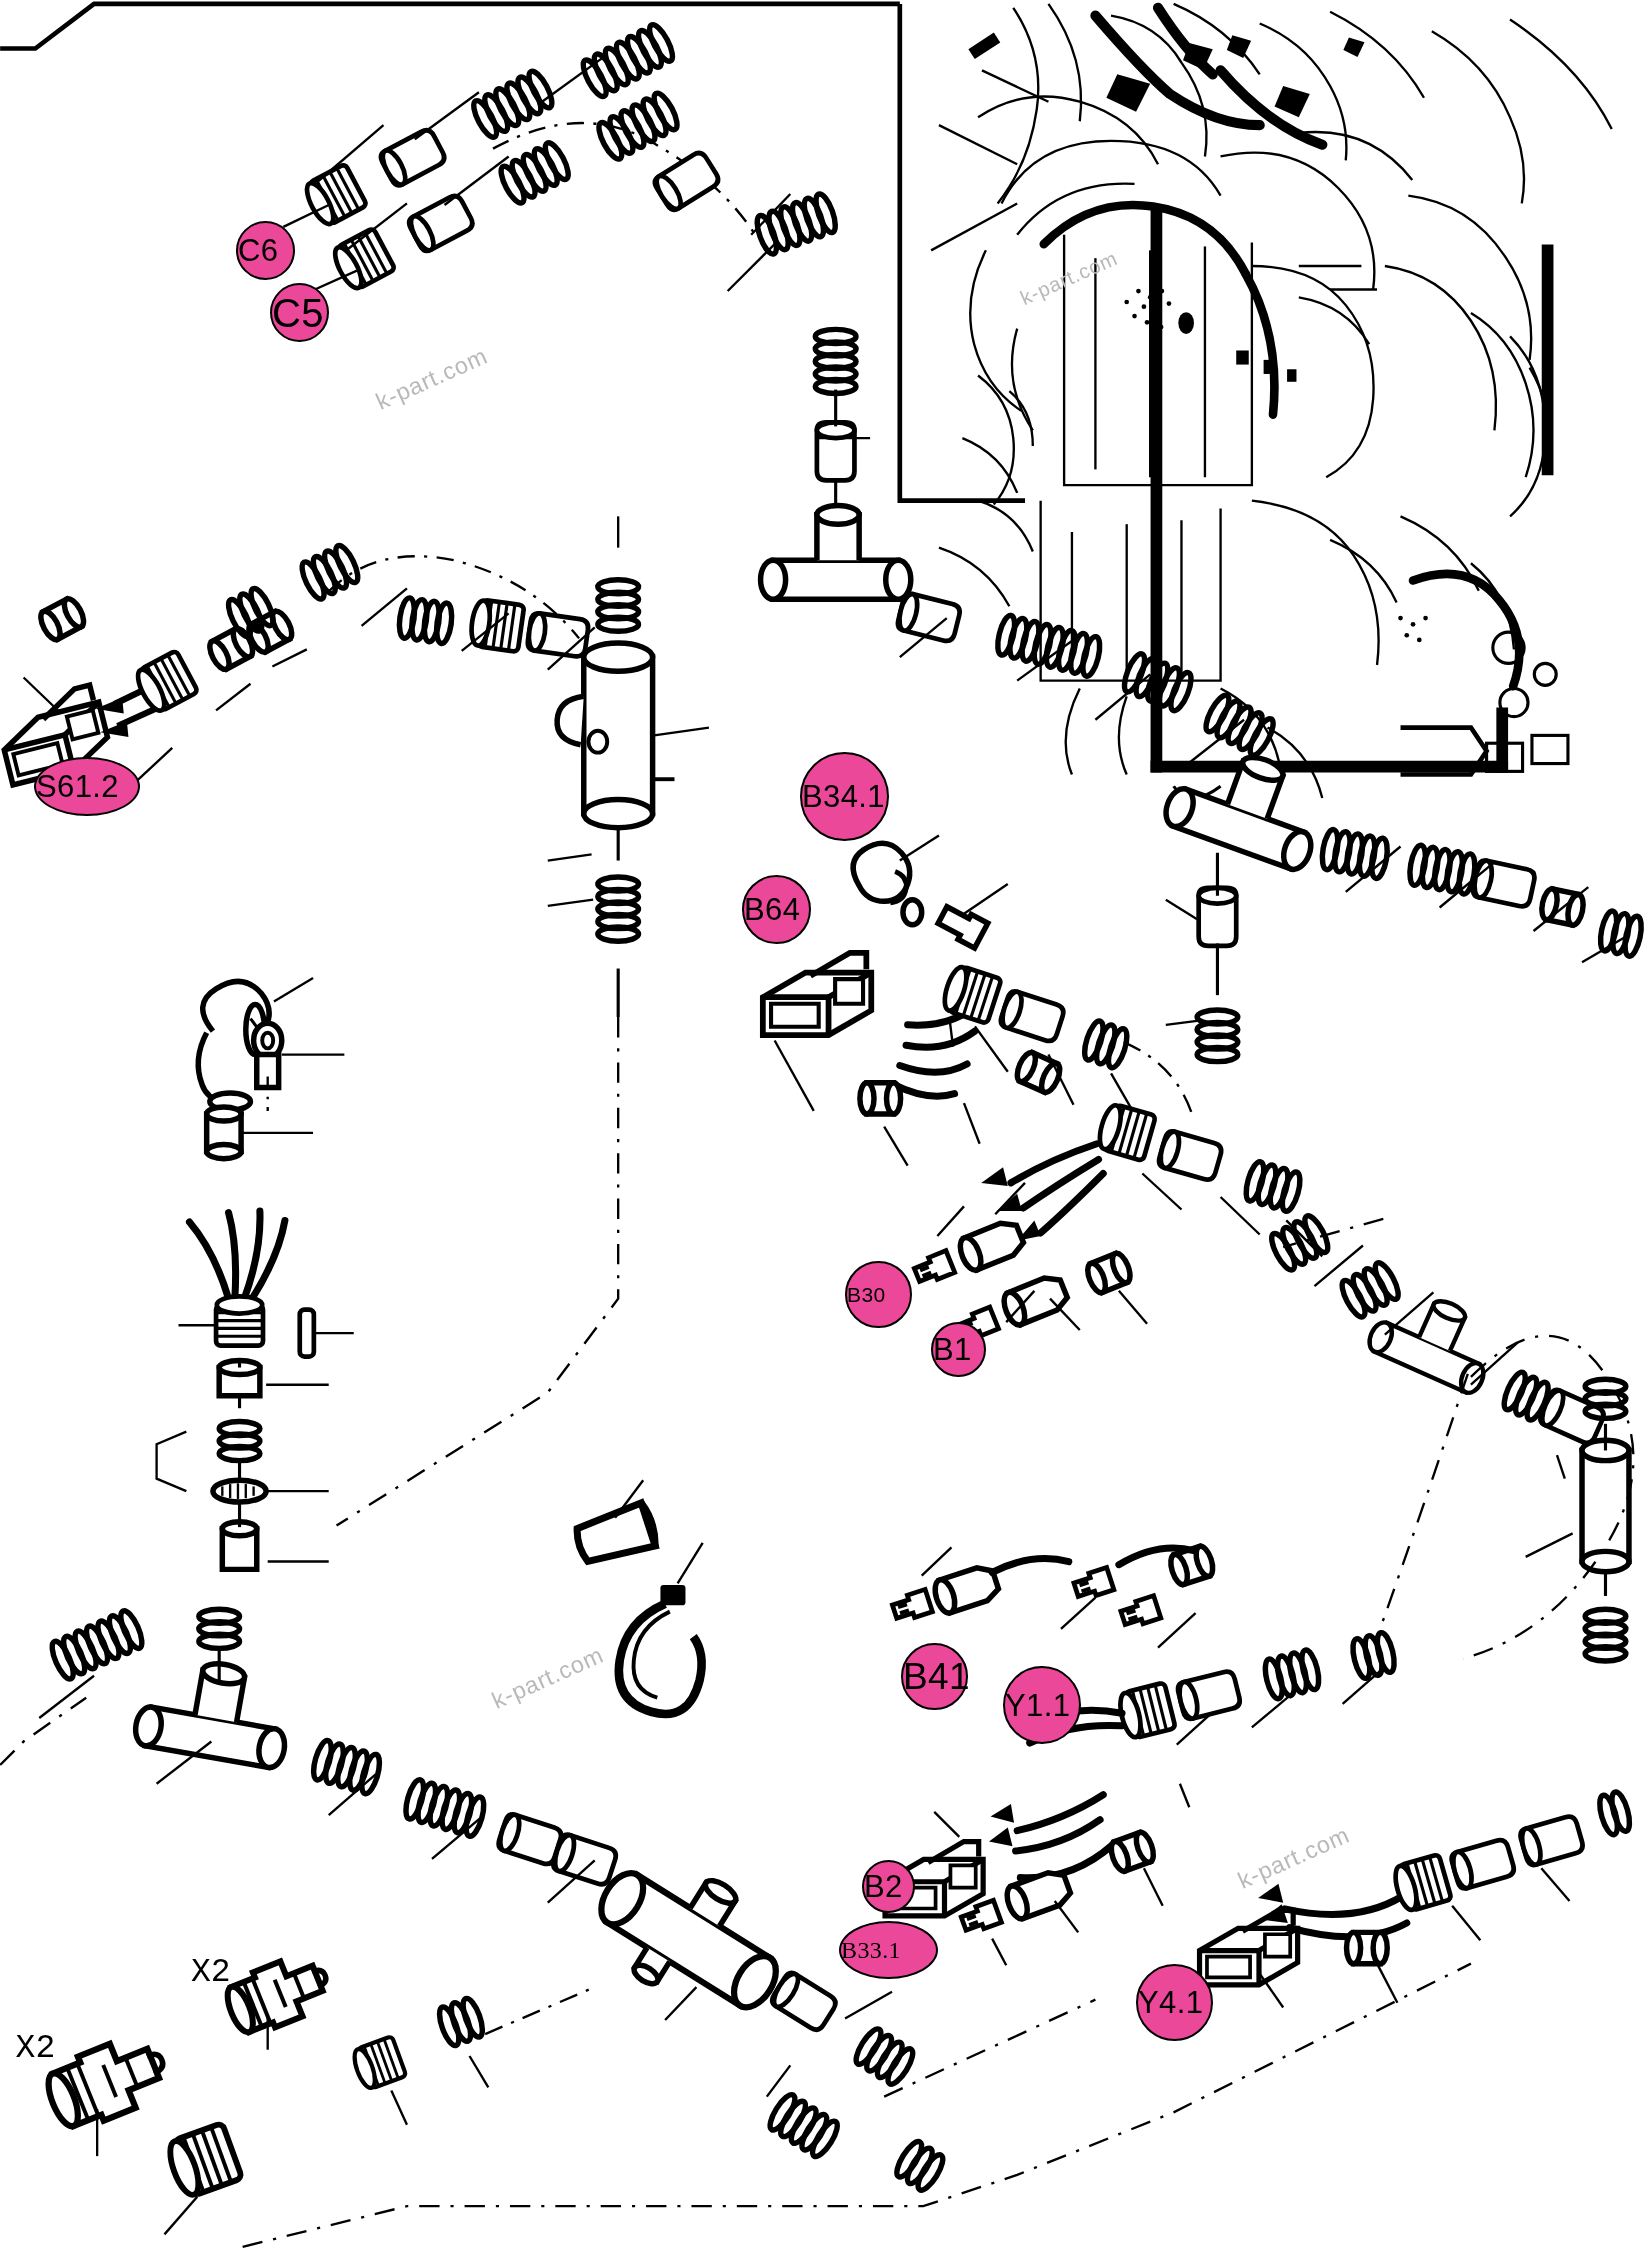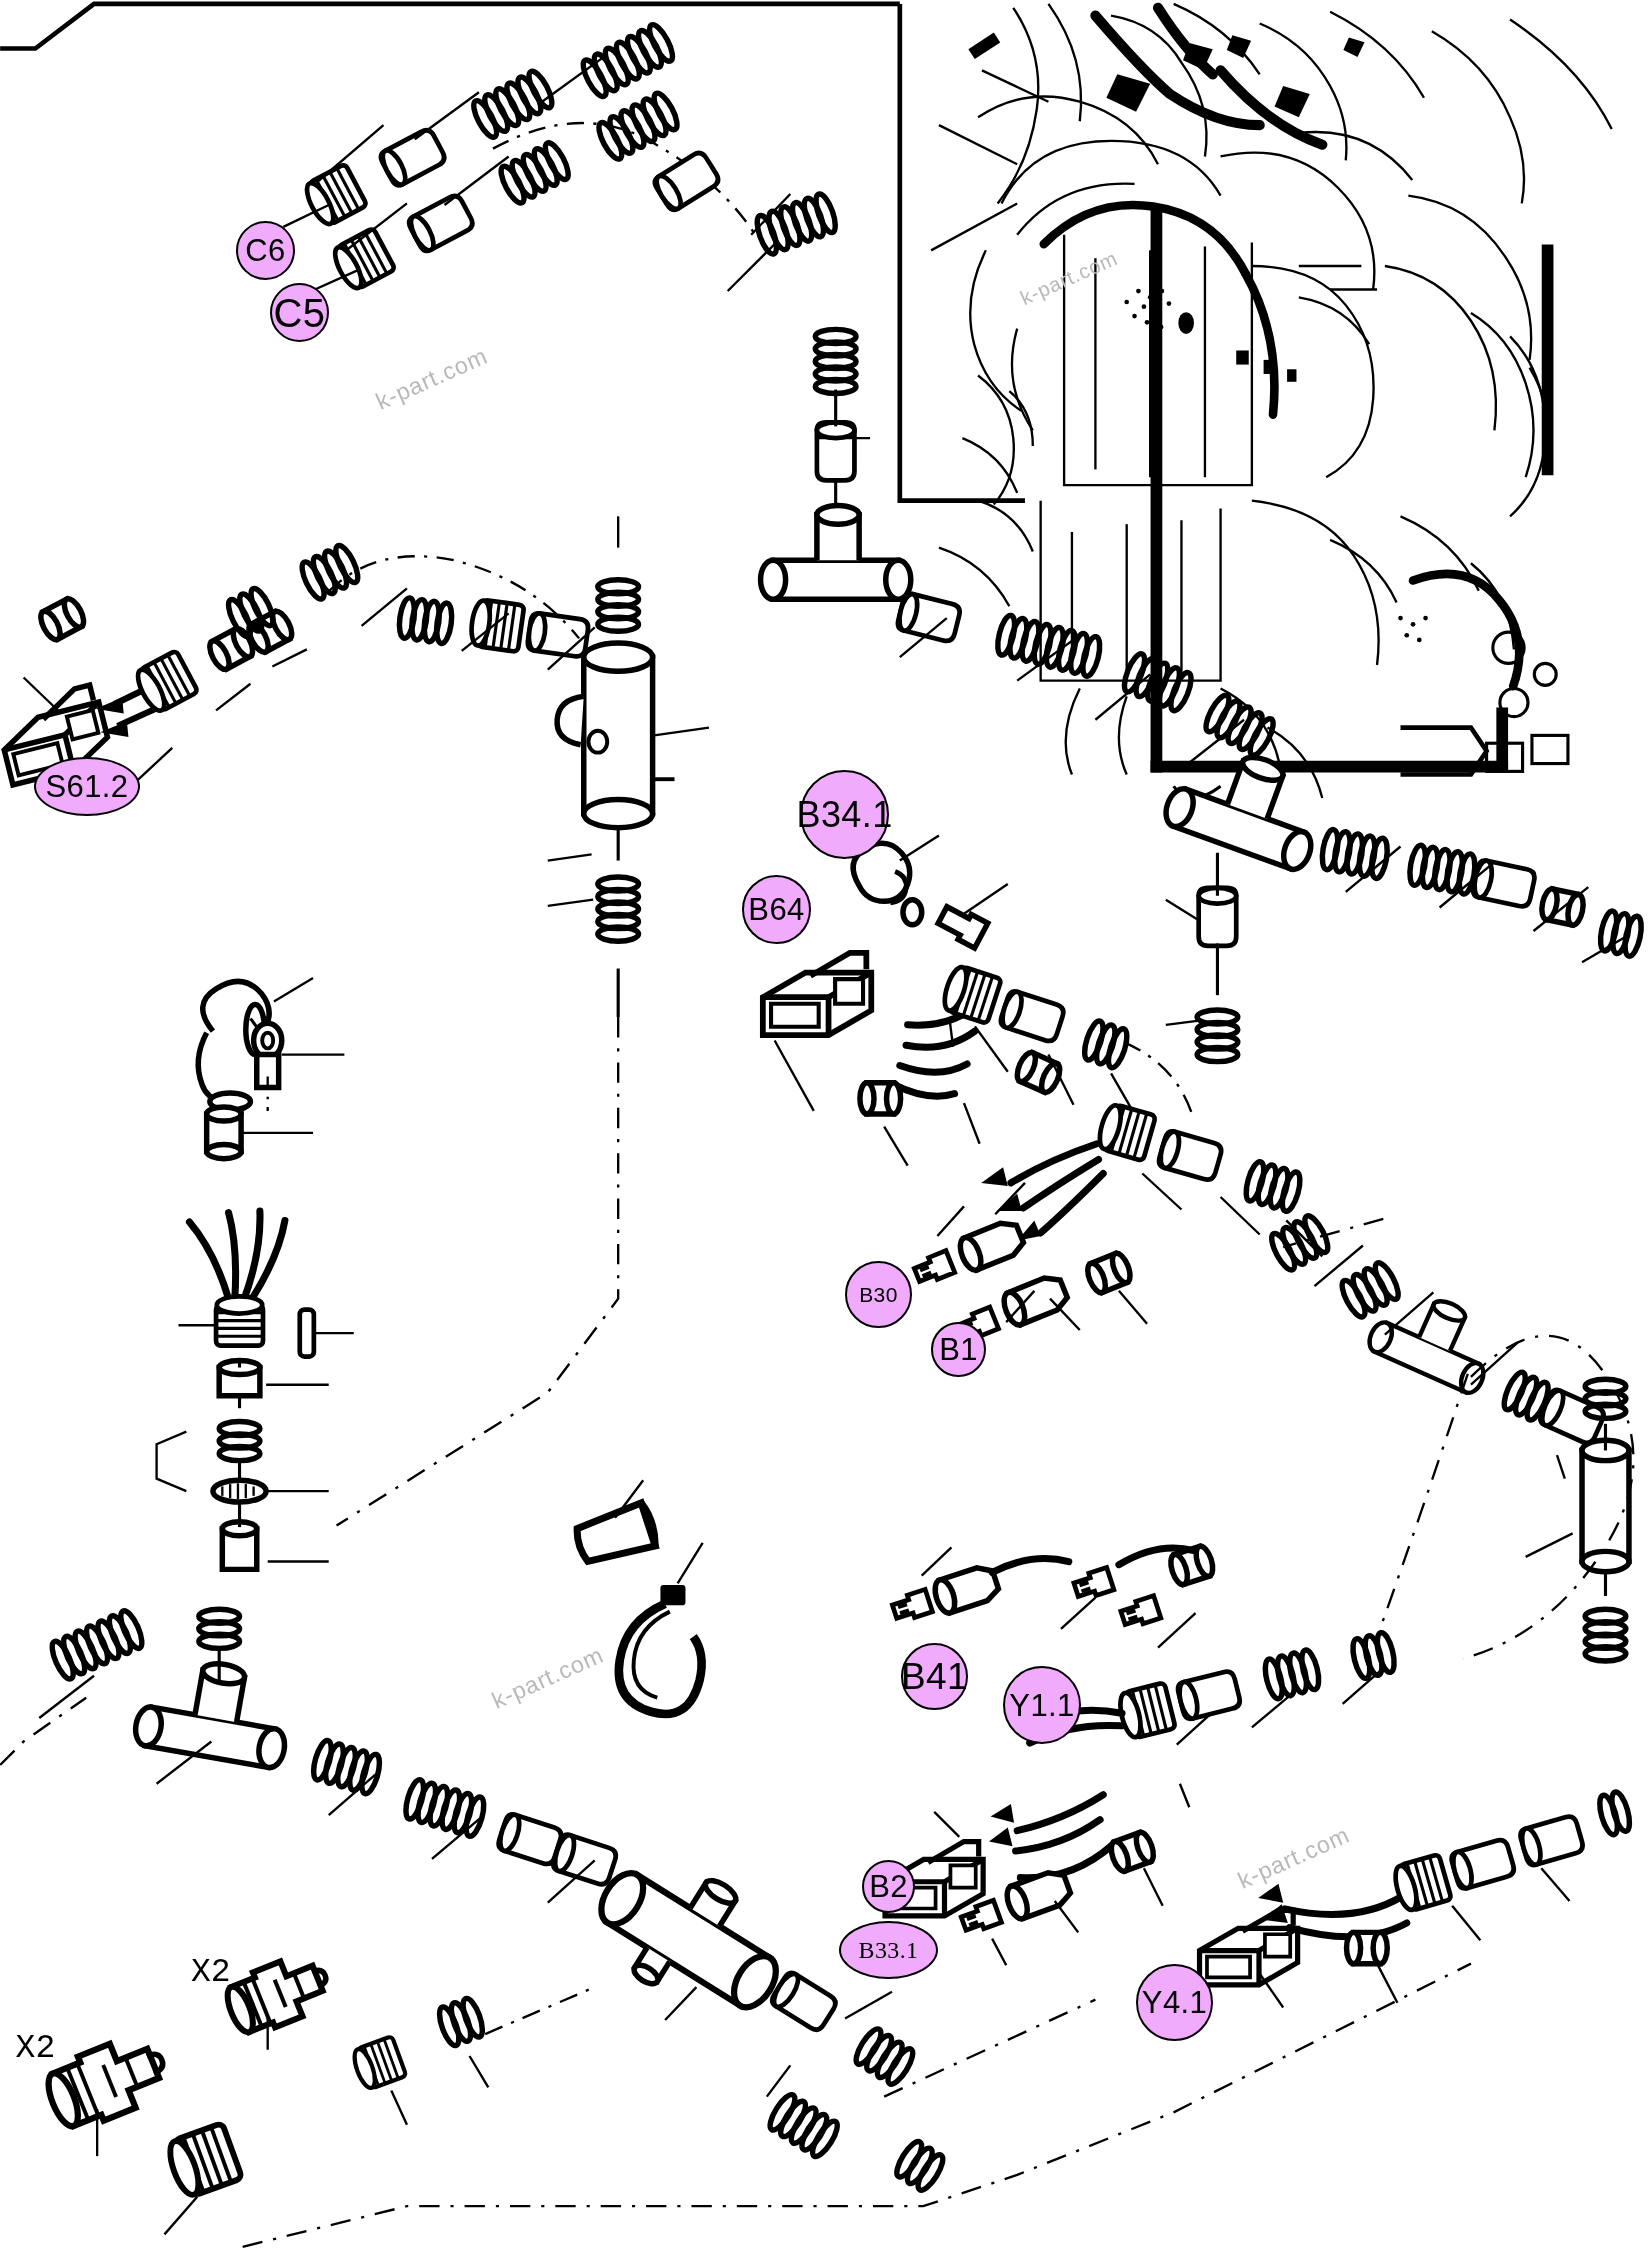--- a/index.html
+++ b/index.html
@@ -16,9 +16,9 @@
   
   .balloon{
     position:absolute;
-    display:flex;align-items:center;justify-content:center;
+    display:flex;align-items:center;justify-content:flex-start;
     border:2.3px solid #000;
-    background:#f0abfc;
+    background:#ec4899;
     color:#000;
     font-family:"Liberation Sans", sans-serif;
     letter-spacing:0.4px;

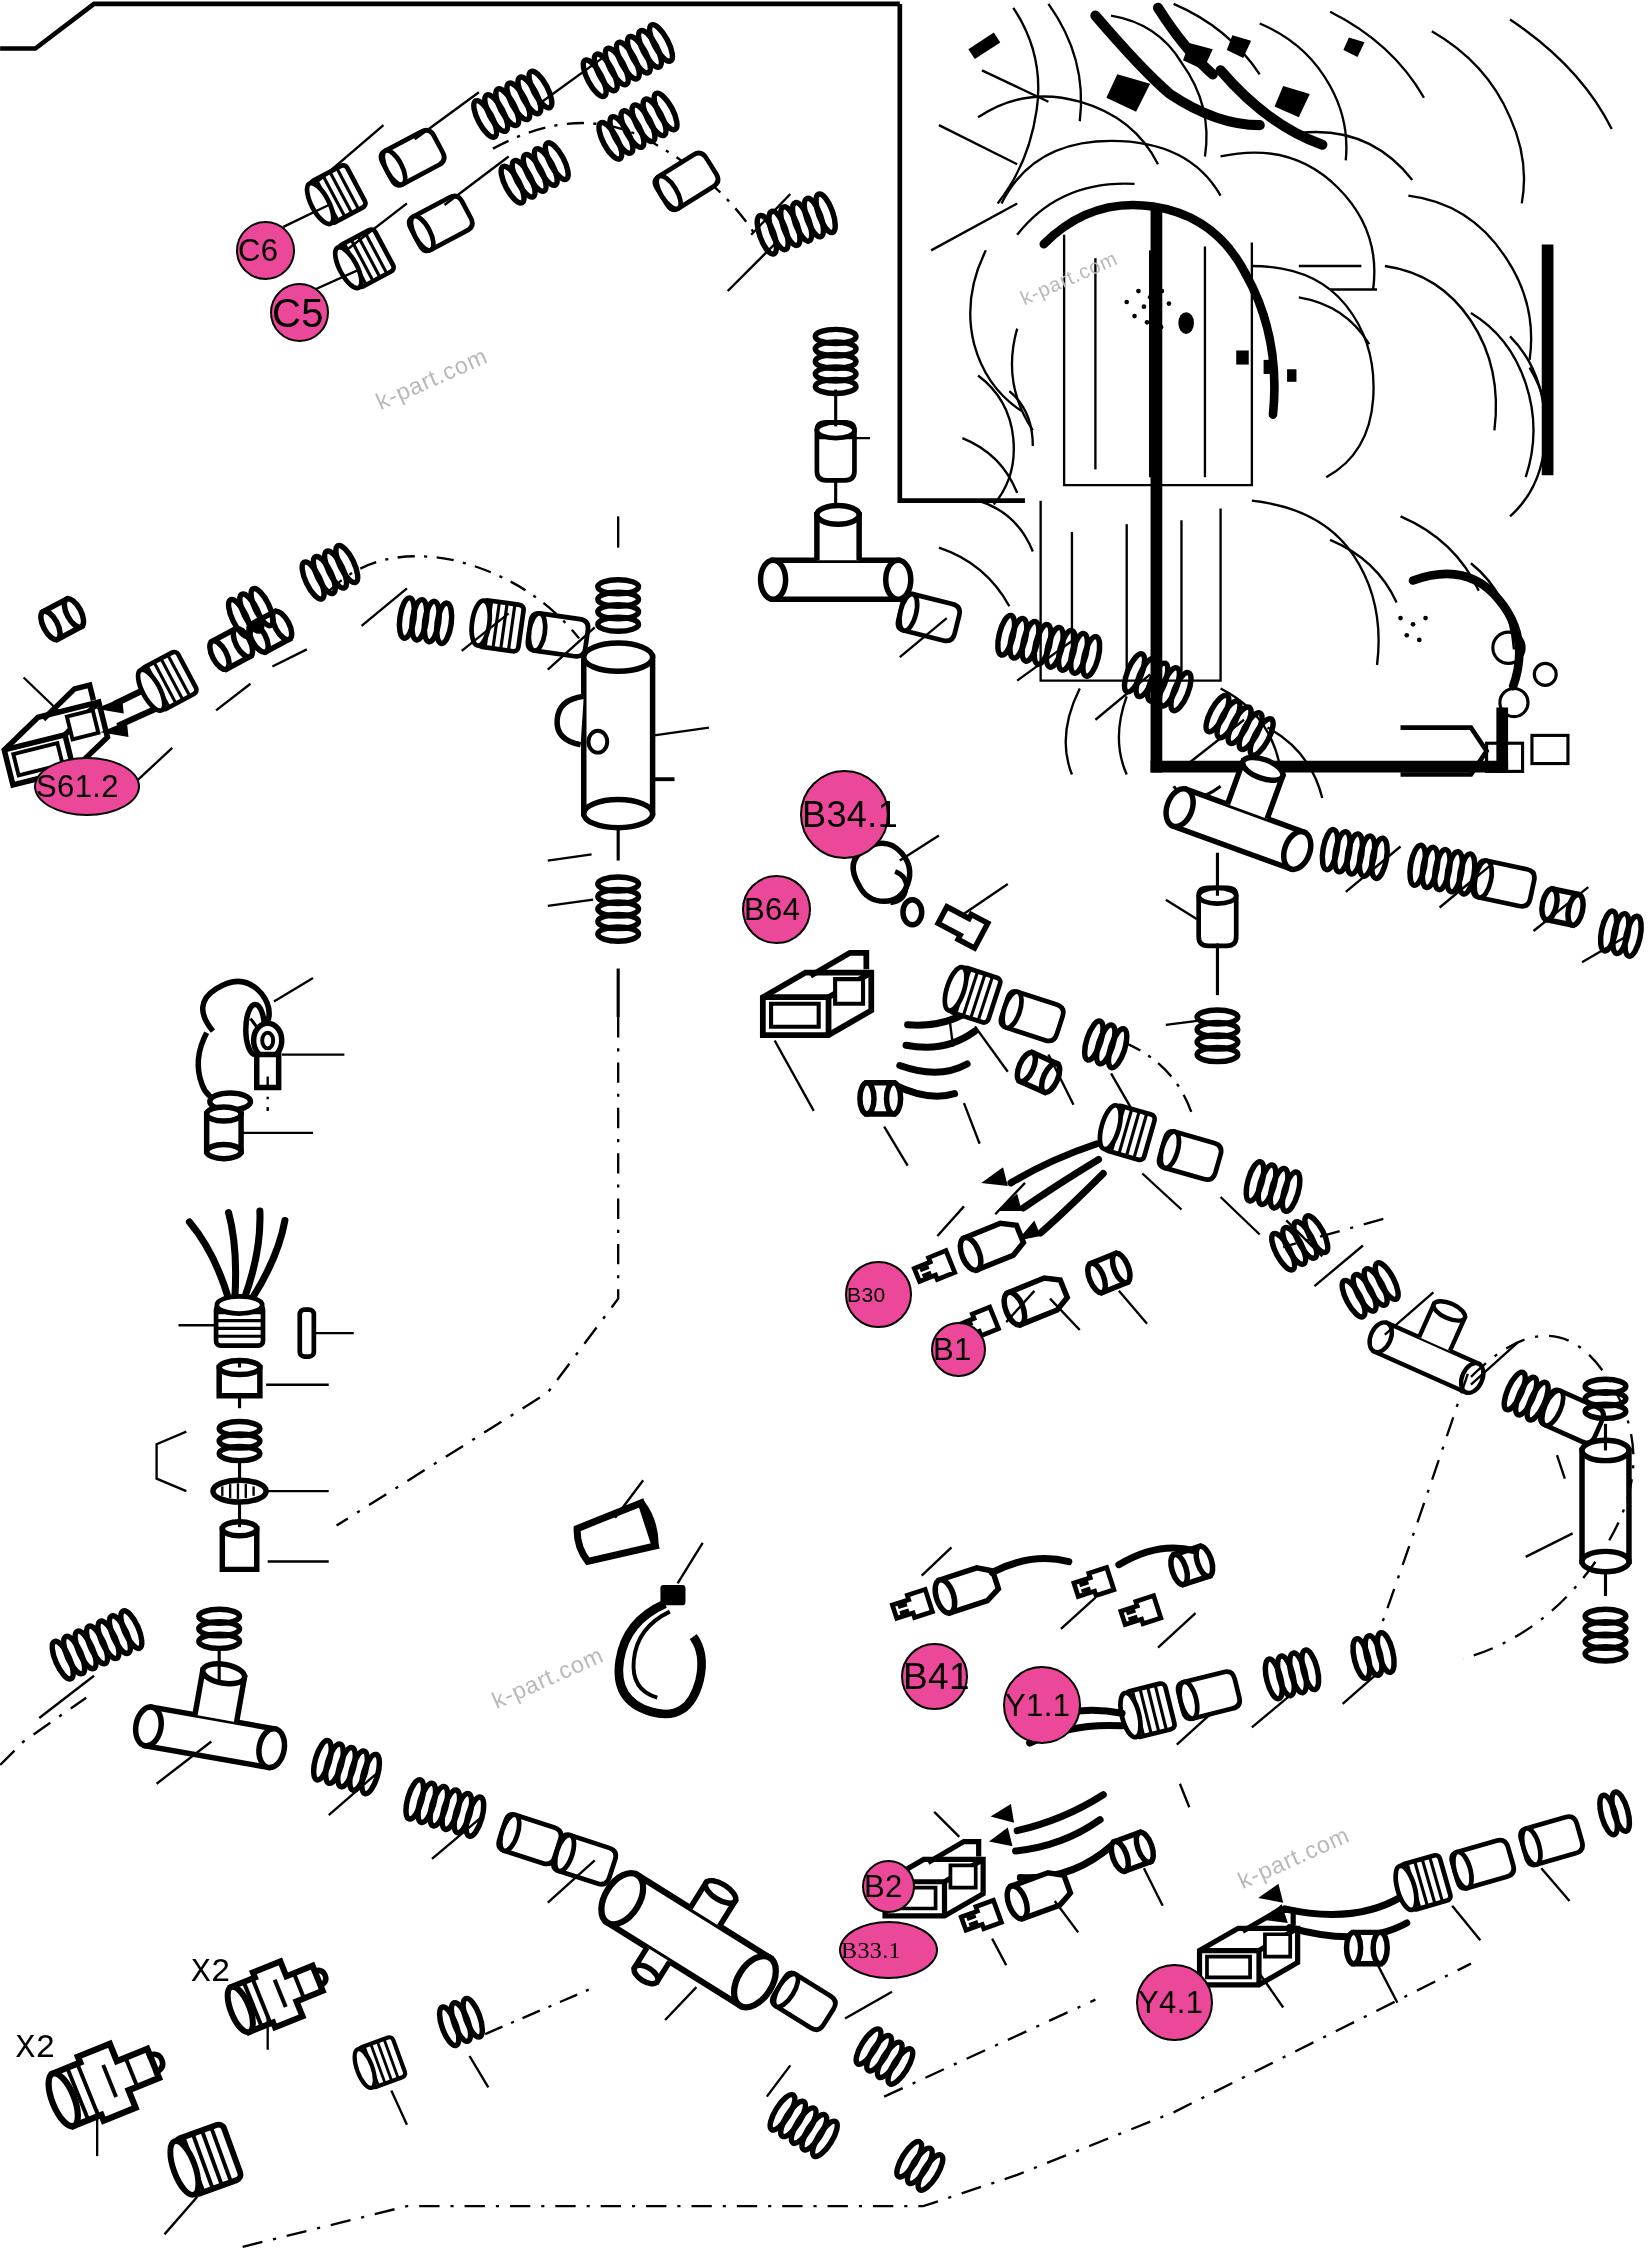--- a/index.html
+++ b/index.html
@@ -1100,7 +1100,7 @@
   <div class="balloon ellipse" style="left:34px;top:757px;width:106px;height:59px;font-size:31px;">
       <span>S61.2</span>
     </div>
-  <div class="balloon circle" style="left:800px;top:770px;width:89px;height:89px;font-size:36px;">
+  <div class="balloon circle" style="left:800px;top:752px;width:89px;height:89px;font-size:31px;">
       <span>B34.1</span>
     </div>
   <div class="balloon circle" style="left:742px;top:875px;width:69px;height:69px;font-size:31px;">

